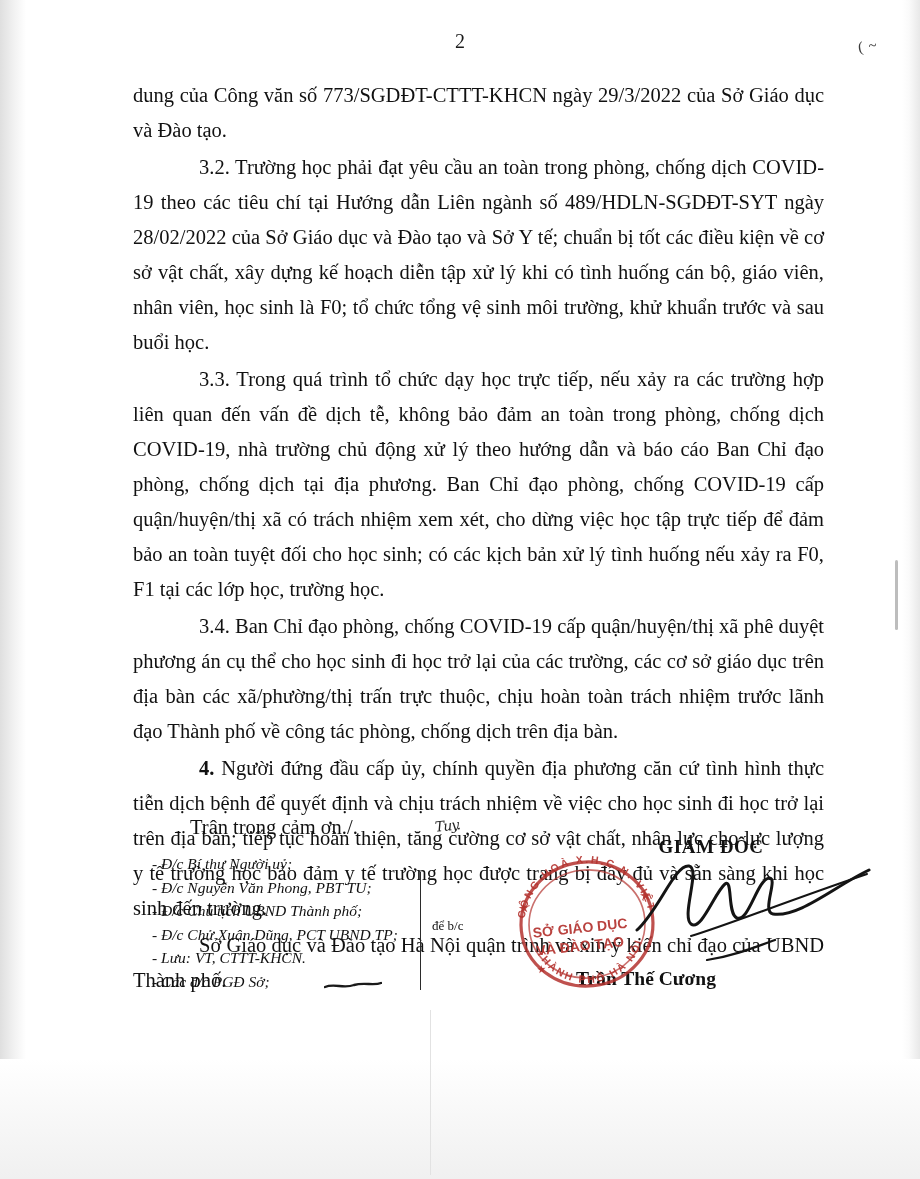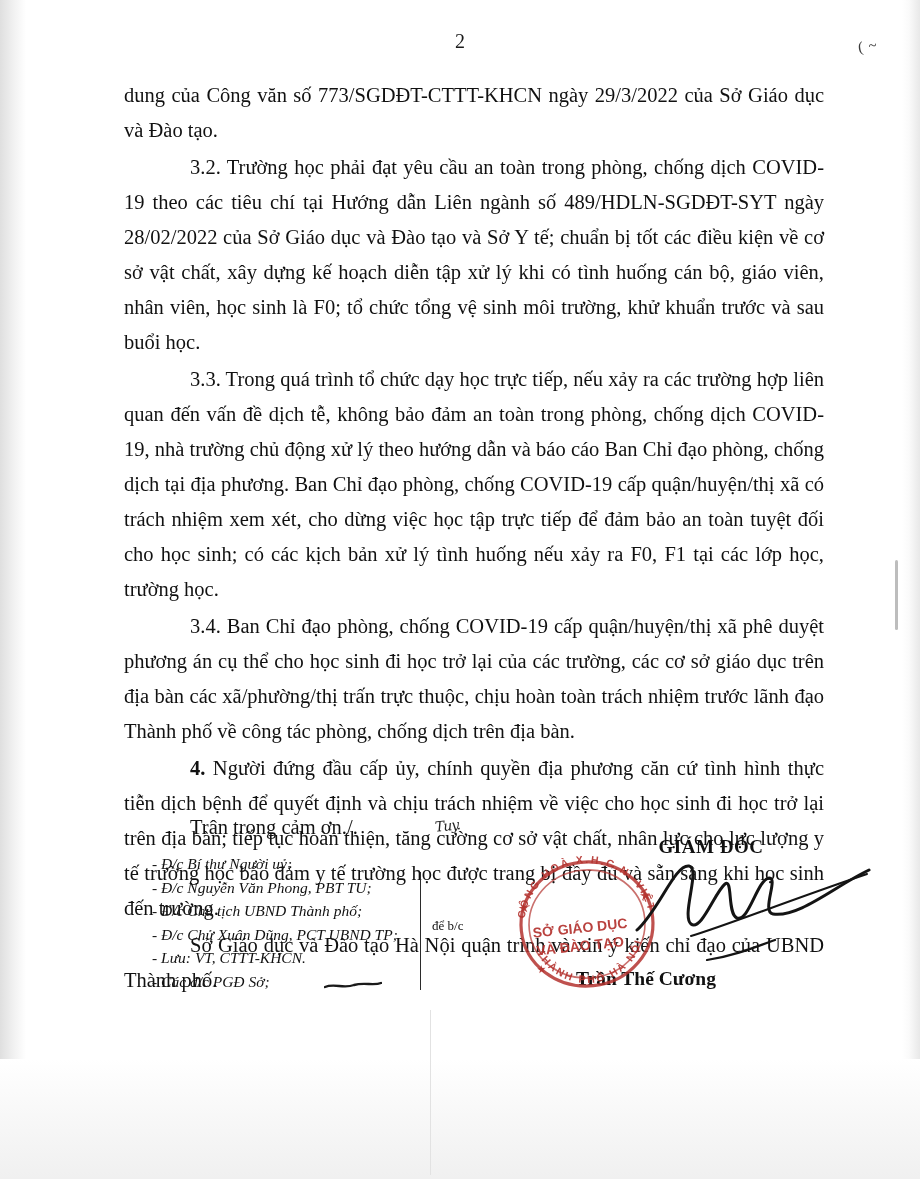--- a/index.html
+++ b/index.html
@@ -81,7 +81,7 @@
     text-align: justify;
   }
   .body-text p {
-    margin: 0 0 2px 0;
+    margin: 0 0 2px 9px;
   }
   .body-text p.indented {
     text-indent: 66px;

